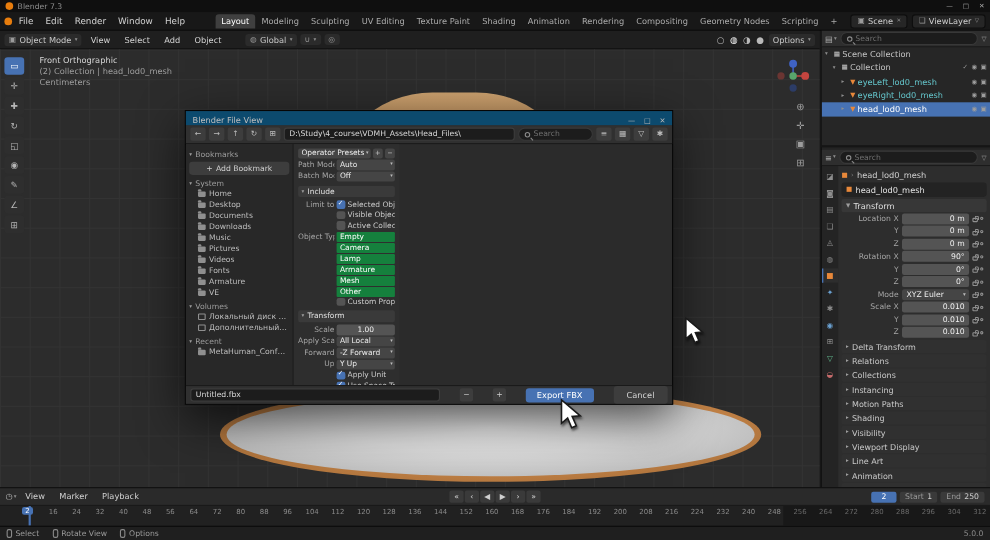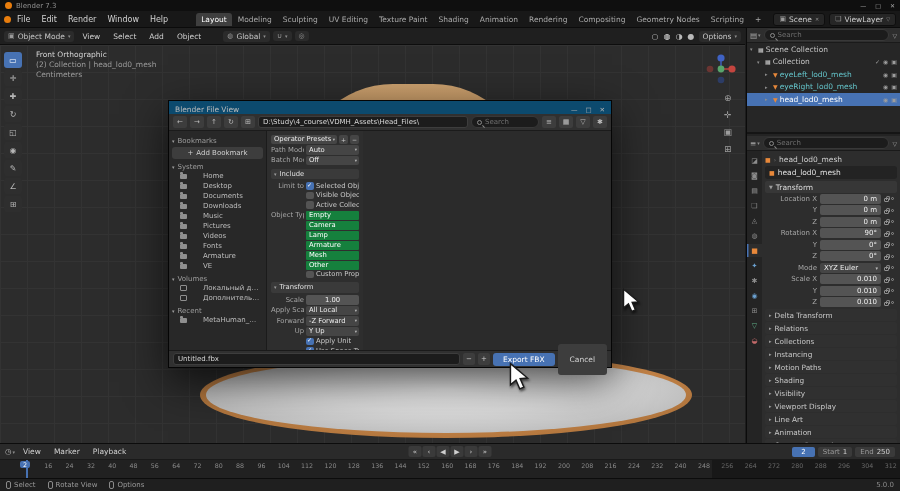--- a/index.html
+++ b/index.html
@@ -134,7 +134,7 @@
   .sb-header { display:flex; align-items:center; gap:3px; color:#9c9c9c; margin-top:4px; }
   .add-bookmark { margin:2px 0; background:#3d3d3d; border-radius:3px; display:flex; align-items:center;
     justify-content:center; gap:3px; padding:2px 0; color:#cfcfcf; }
-  .sb-item { display:flex; align-items:center; gap:16px; padding:1px 2px 1px 8px; border-radius:2px; color:#bdbdbd; white-space:nowrap; overflow:hidden; }
+  .sb-item { display:flex; align-items:center; gap:3px; padding:1px 2px 1px 8px; border-radius:2px; color:#bdbdbd; white-space:nowrap; overflow:hidden; }
   .sb-label { overflow:hidden; text-overflow:ellipsis; }
   .fold { width:7px; height:5px; background:#8f8f8f; border-radius:1px; position:relative; flex:none; margin-top:1px; }
   .fold::before { content:""; position:absolute; top:-2px; left:0; width:3px; height:2px; background:#8f8f8f; border-radius:1px 1px 0 0; }

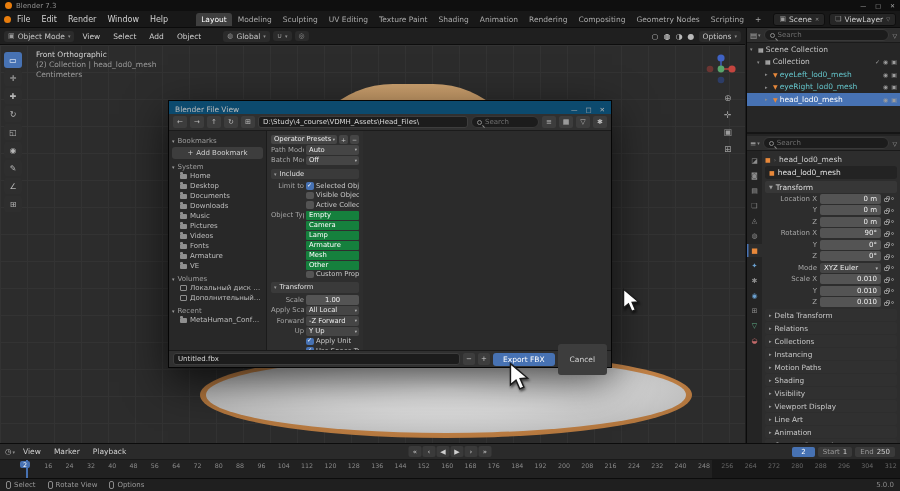--- a/index.html
+++ b/index.html
@@ -165,7 +165,7 @@
   .otype { height:9px; background:#15803d; color:#fff; display:flex; align-items:center; padding:0 3px; border-radius:1px; }
   .num { height:9.5px; background:#545454; border-radius:2px; color:#f2f2f2; display:flex; align-items:center; justify-content:center; }
   .dlg-footer { height:17px; background:#303030; border-top:1px solid #1a1a1a; display:flex;
-    align-items:center; gap:3px; padding:0 4px; flex:none; }
+    align-items:center; gap:18px; padding:0 4px; flex:none; }
   .mini { width:12px; height:12px; background:#3d3d3d; border-radius:2px; display:flex; align-items:center;
     justify-content:center; color:#ccc; font-size:7px; flex:none; }
   .btn-export { height:13px; background:#4772b3; color:#fff; border-radius:3px; padding:0 10px;

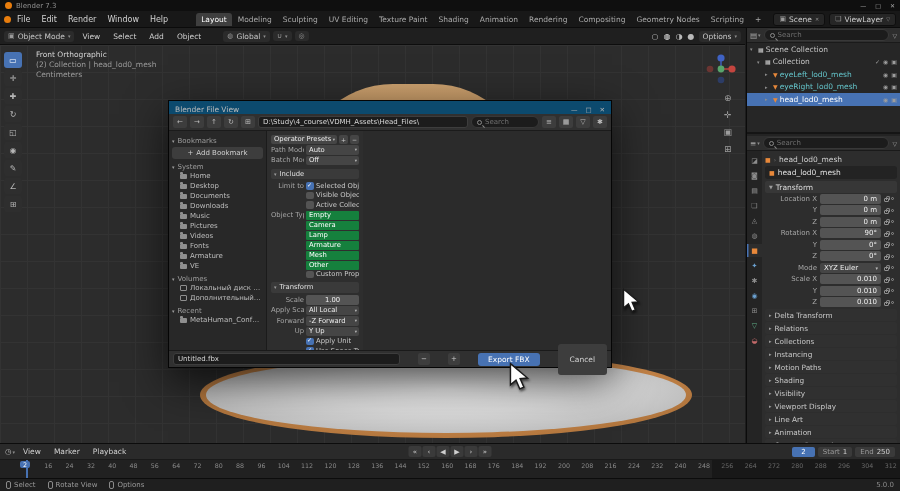--- a/index.html
+++ b/index.html
@@ -170,7 +170,7 @@
     justify-content:center; color:#ccc; font-size:7px; flex:none; }
   .btn-export { height:13px; background:#4772b3; color:#fff; border-radius:3px; padding:0 10px;
     display:flex; align-items:center; font-size:7.5px; flex:none; }
-  .btn-cancel { height:31px; background:#3d3d3d; color:#d5d5d5; border-radius:3px; padding:0 12px;
+  .btn-cancel { height:16px; background:#3d3d3d; color:#d5d5d5; border-radius:3px; padding:0 12px;
     display:flex; align-items:center; font-size:7.5px; flex:none; }
 
   

